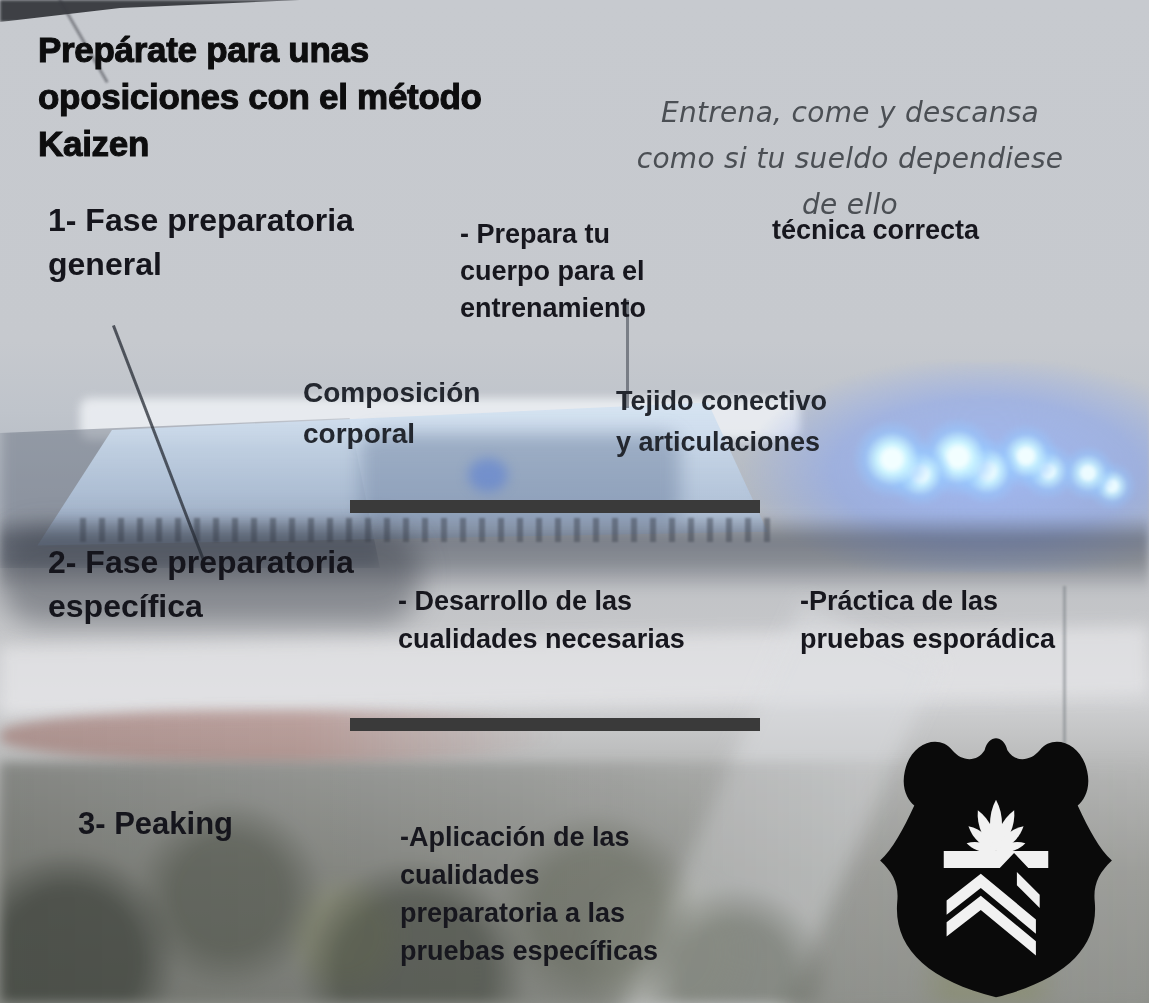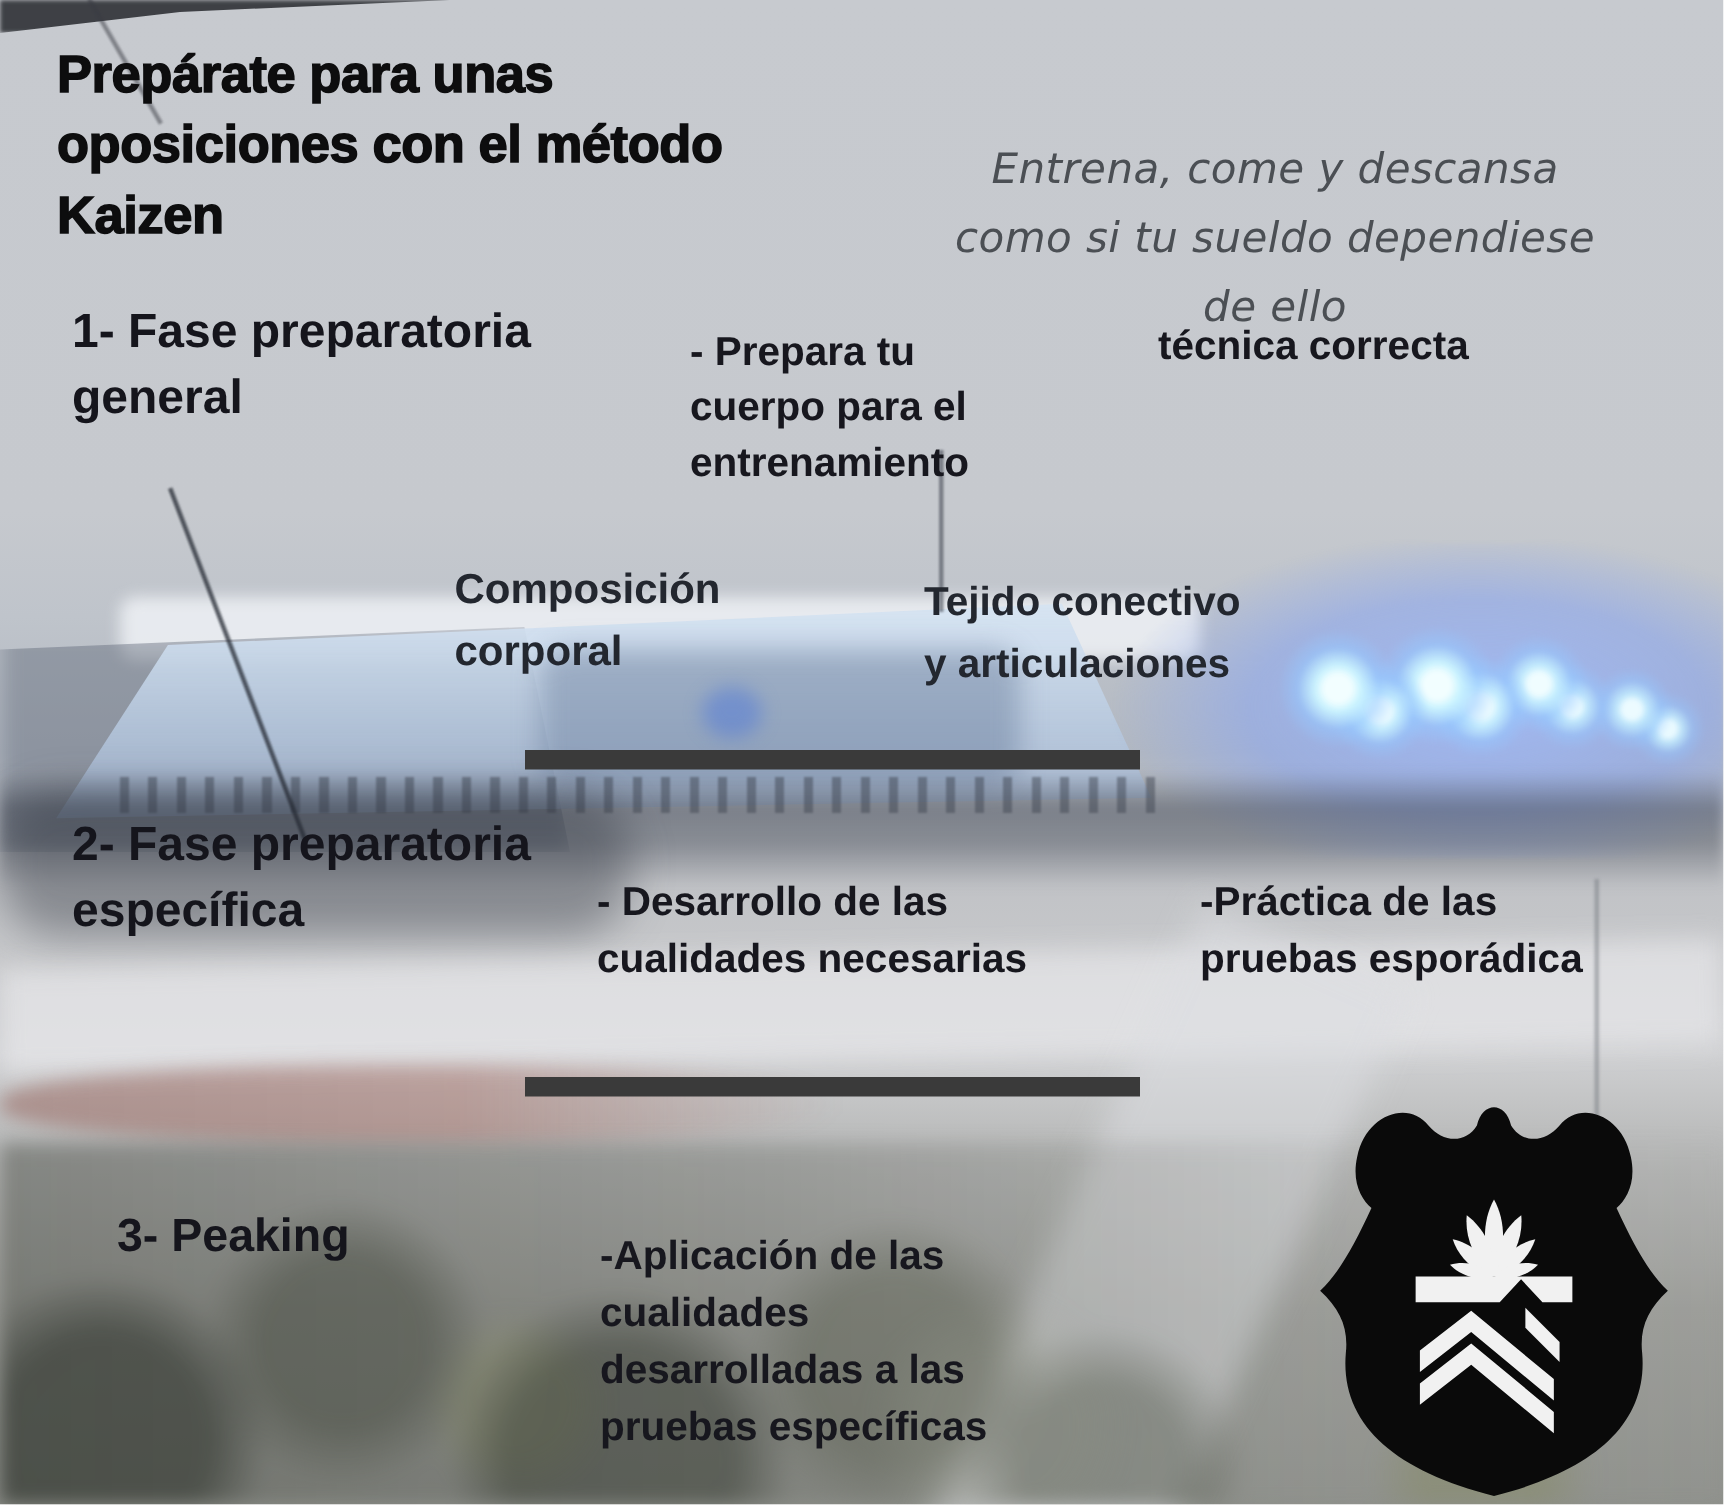--- a/index.html
+++ b/index.html
@@ -188,7 +188,7 @@
   <div class="txt bullet b5">
     <div>-Aplicación de las</div>
     <div>cualidades</div>
-    <div>desarrolladas a las</div>
+    <div>preparatoria a las</div>
     <div>pruebas específicas</div>
   </div>
 

